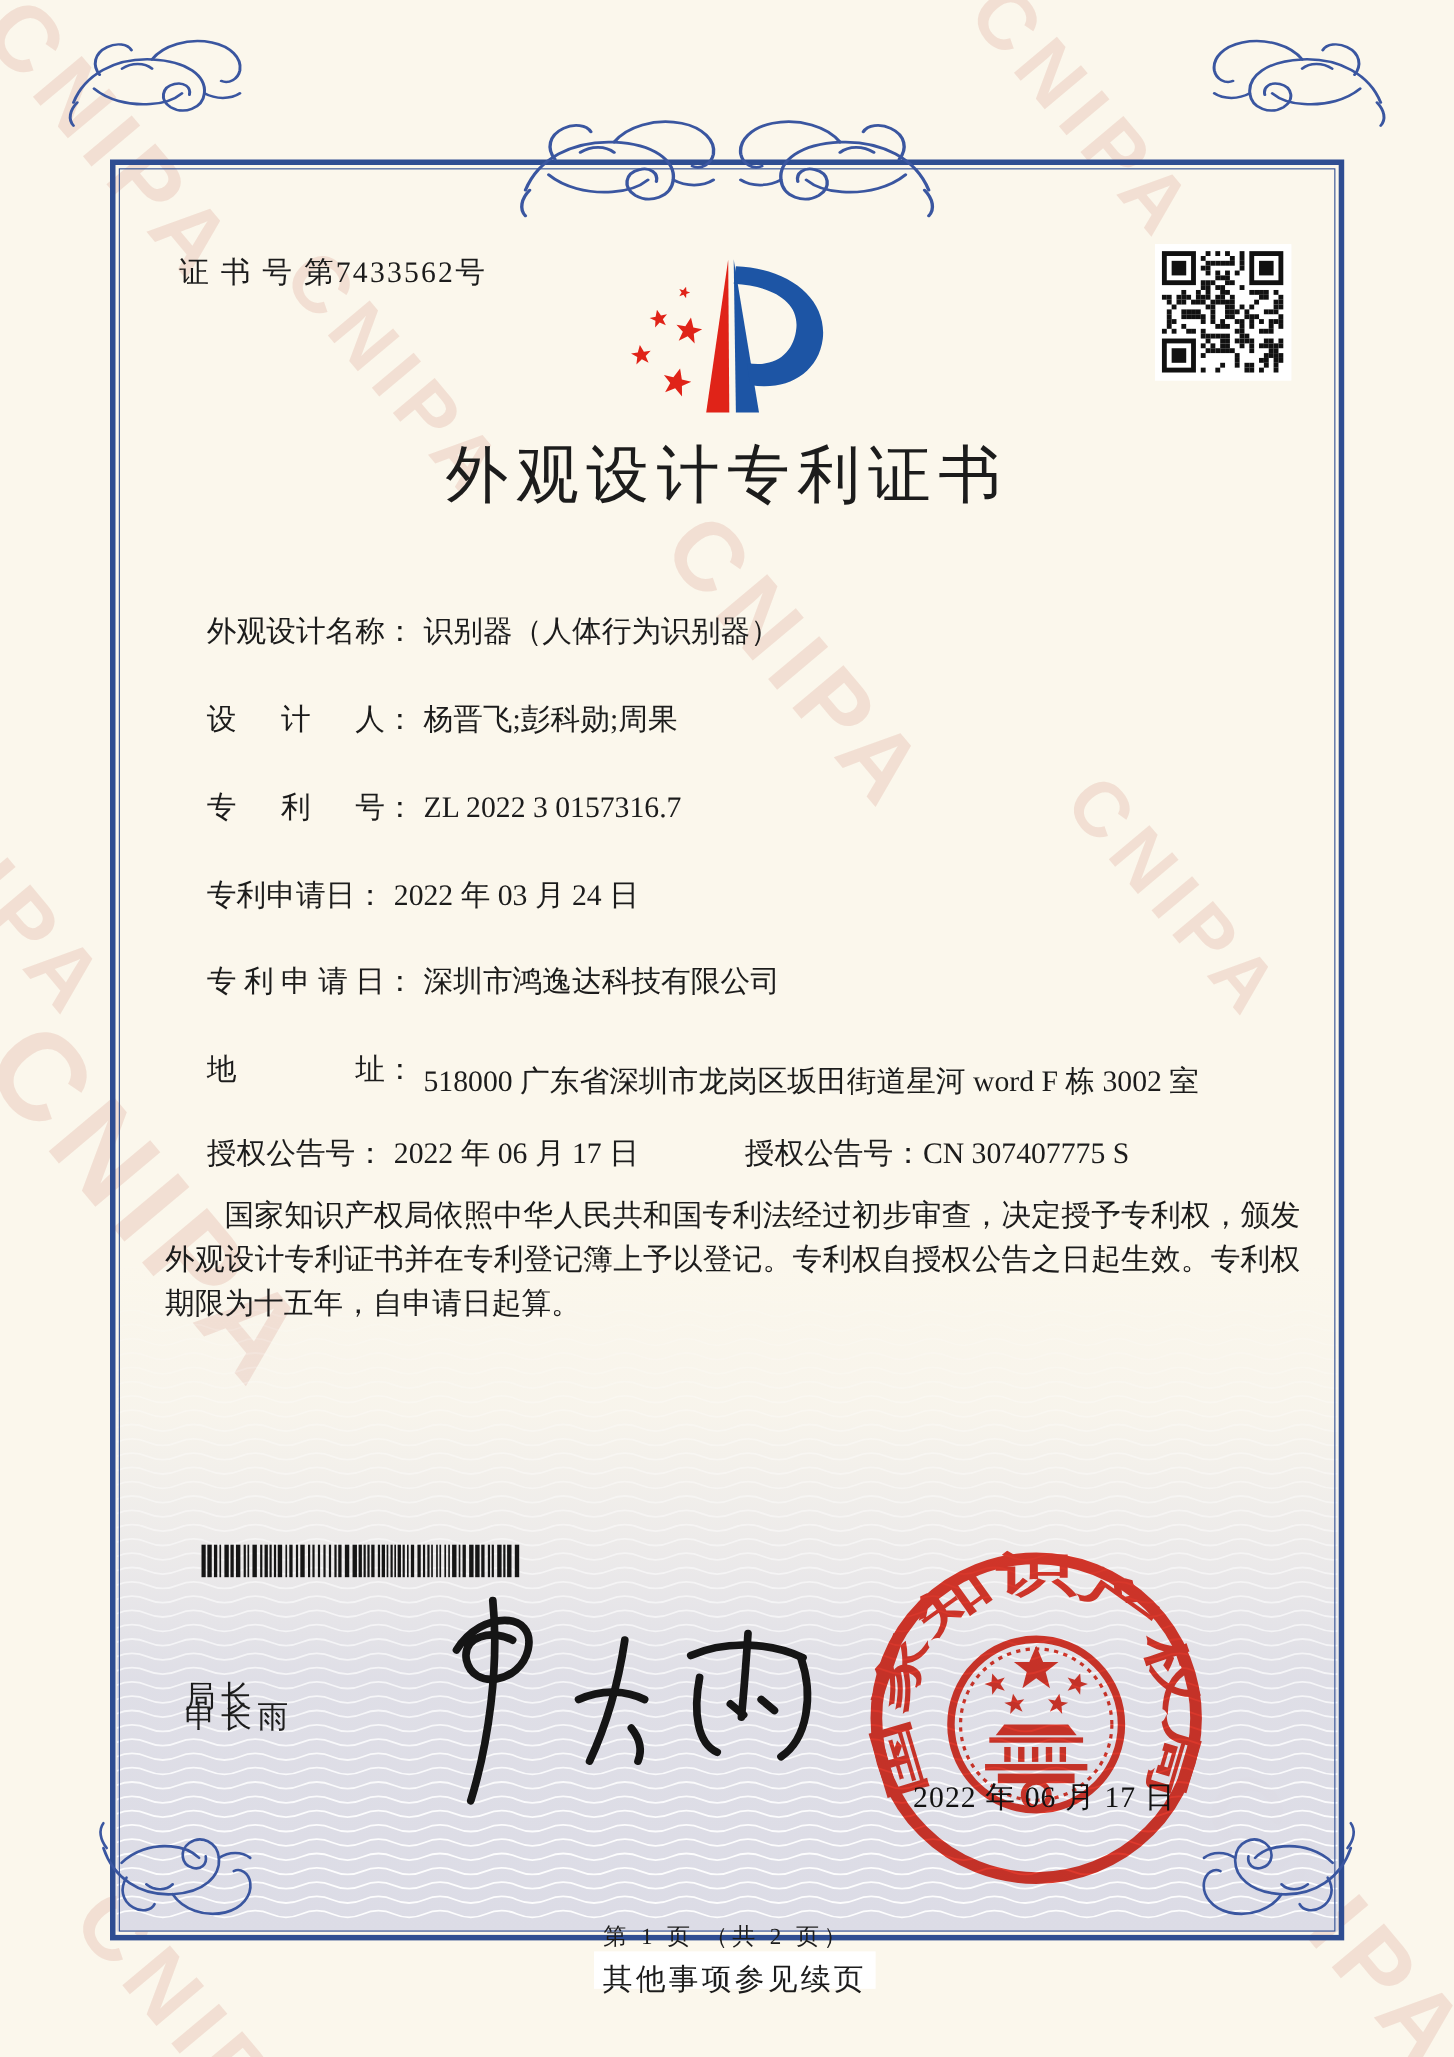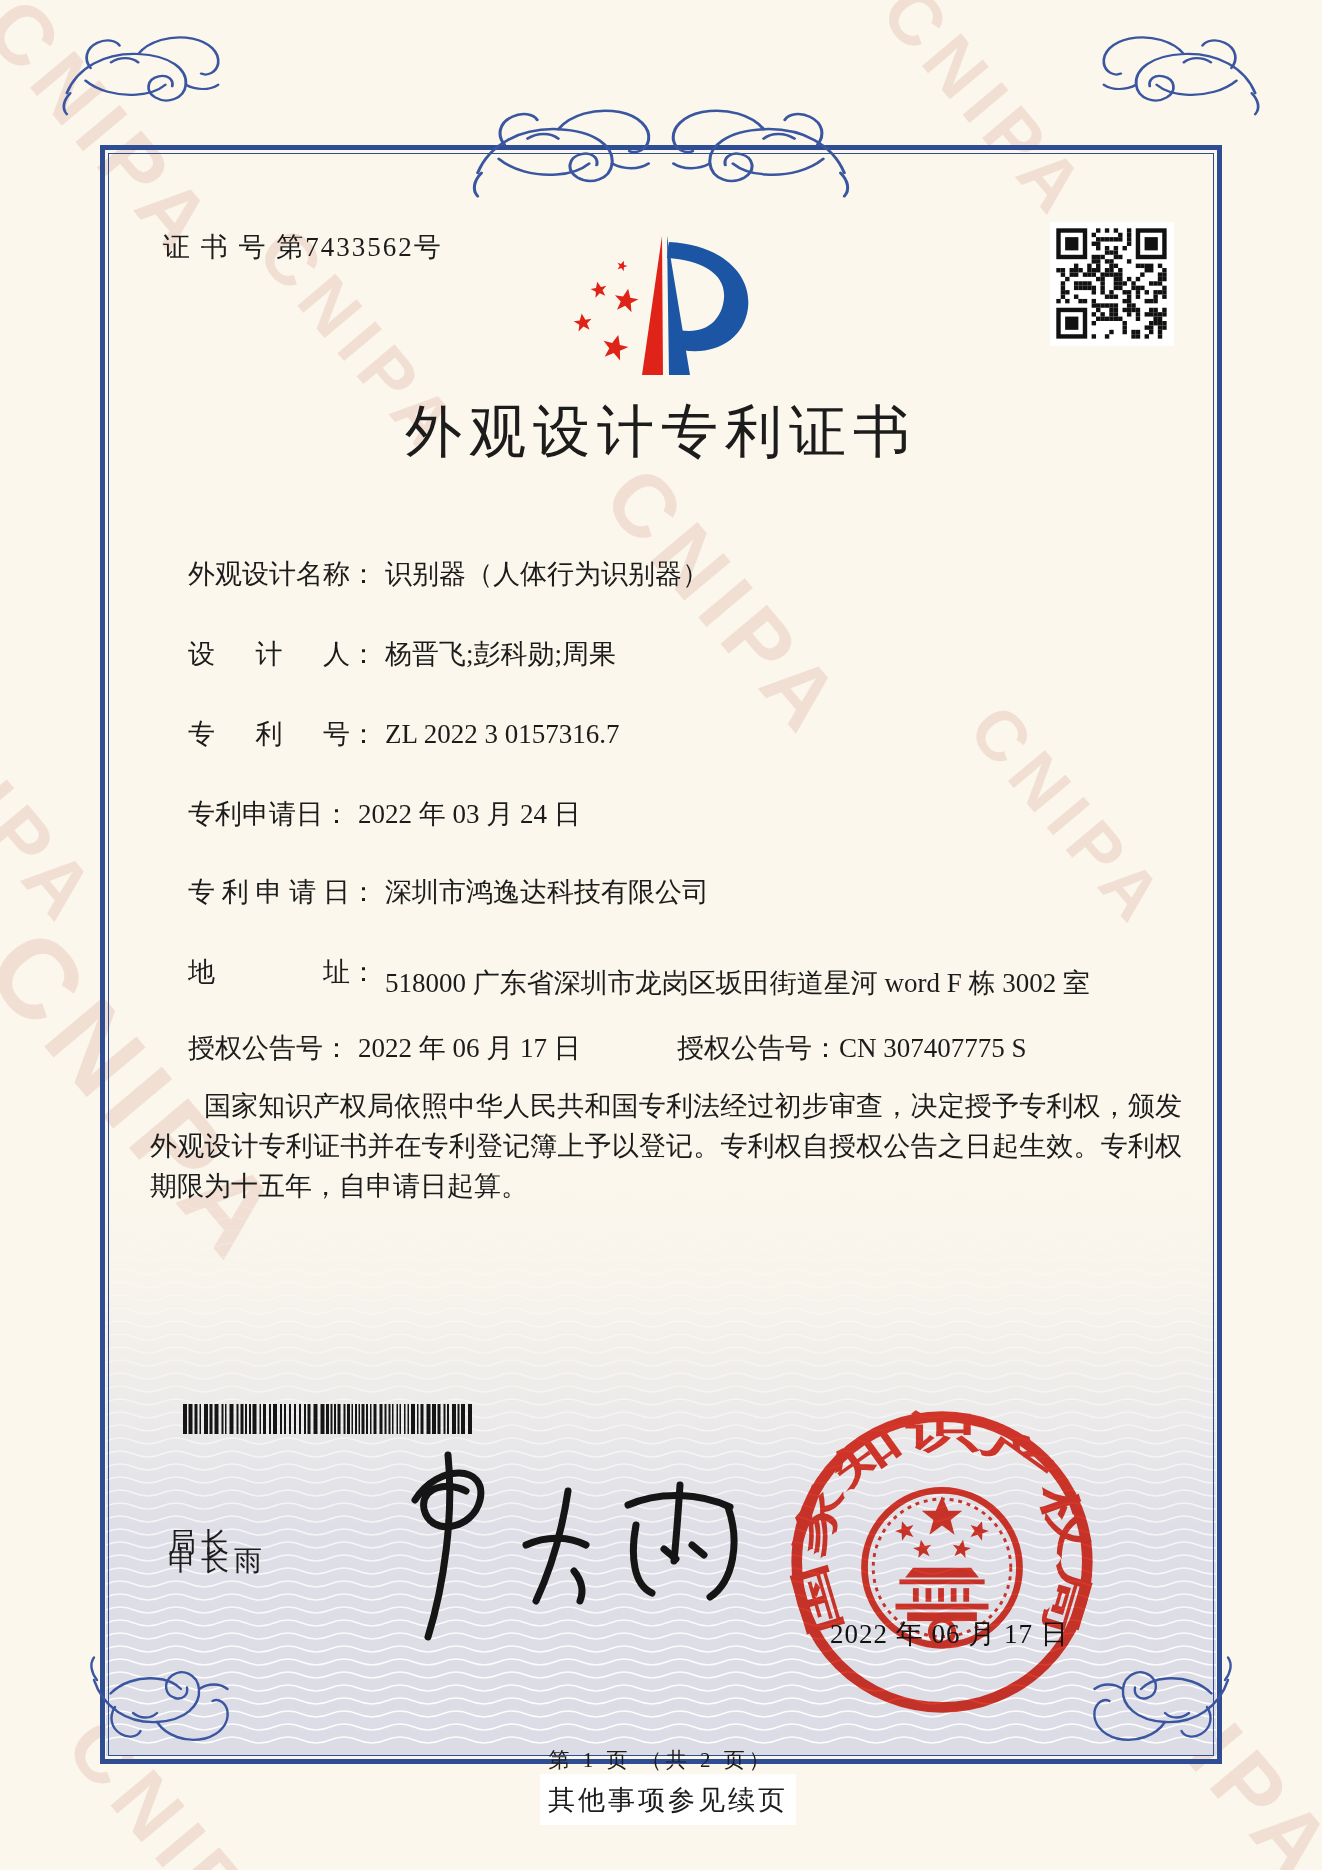--- a/index.html
+++ b/index.html
@@ -54,7 +54,7 @@
     letter-spacing:1px; white-space:nowrap;}
   .page-ind{position:absolute; left:0; width:100%; top:1708px; text-align:center;
     font-size:21px; letter-spacing:4px; z-index:5;margin-top:38px;}
-  .cont-note{position:absolute; left:540px; top:1774px; width:256px; height:51px; background:#ffffff;
+  .cont-note{position:absolute; left:540px; top:1774px; width:256px; height:34px; background:#ffffff;
     z-index:5; text-align:center; line-height:52px; font-size:27px; letter-spacing:3px;
     font-family:"DejaVu Serif",serif;}
 </style>

